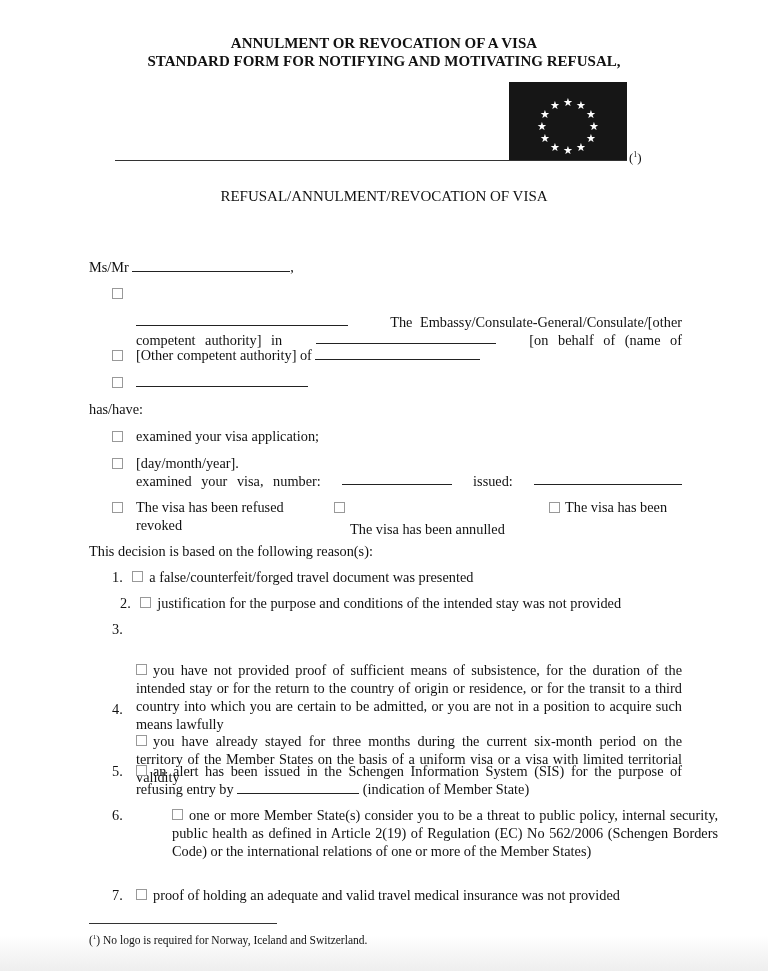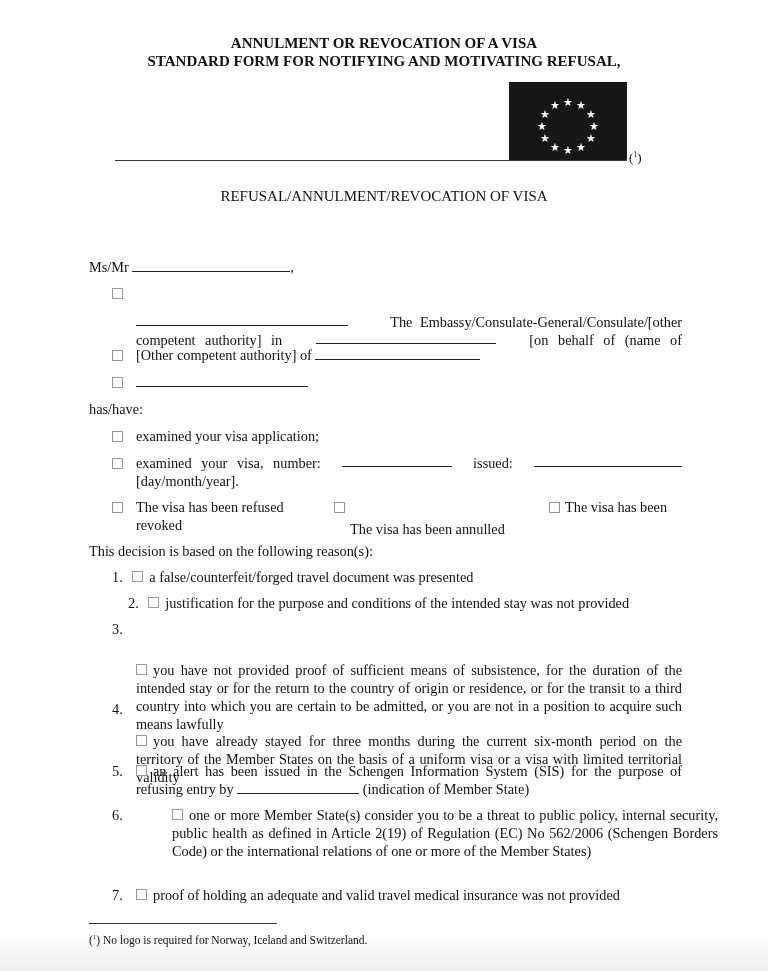--- a/index.html
+++ b/index.html
@@ -88,13 +88,13 @@
 
 <span class="abs cb" style="left:112px;top:458px;"></span>
 <div class="abs line" style="left:136px;top:454px;width:546px;">
+  <div>[day/month/year].</div>
   <div style="display:flex;justify-content:space-between;">
     <span style="word-spacing:6px;">examined your visa, number:</span>
     <span class="blank" style="width:110px;"></span>
     <span>issued:</span>
     <span class="blank" style="width:148px;"></span>
   </div>
-  <div>[day/month/year].</div>
 </div>
 
 <span class="abs cb" style="left:112px;top:502px;"></span>

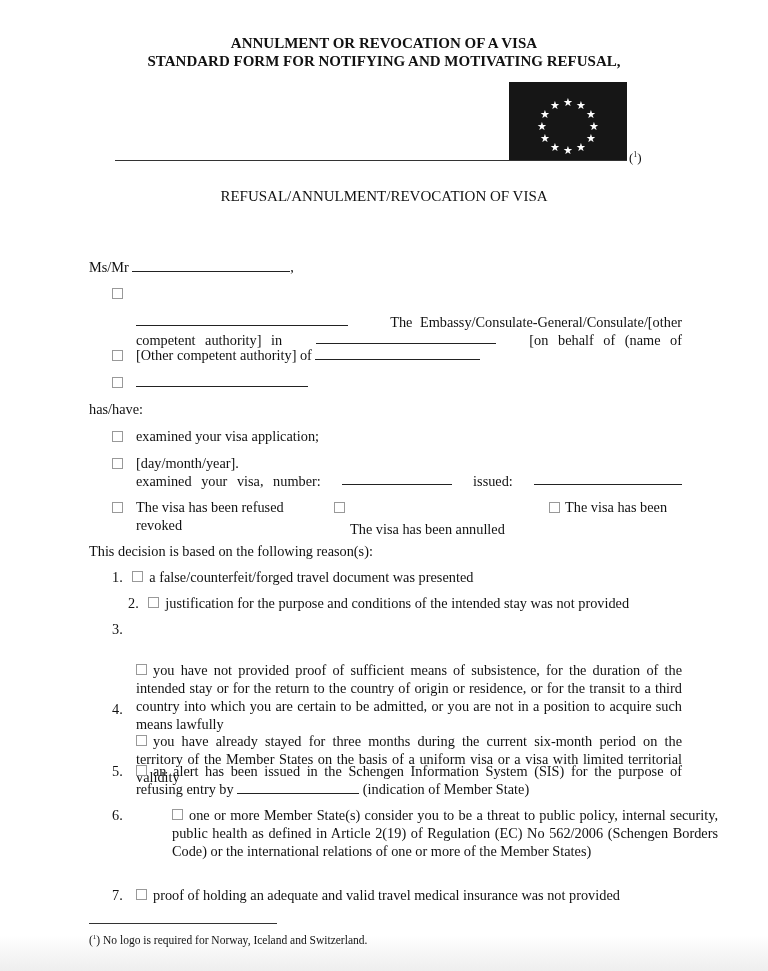--- a/index.html
+++ b/index.html
@@ -112,7 +112,7 @@
   <span class="cb" style="margin-left:6px;"></span><span>a false/counterfeit/forged travel document was presented</span>
 </div>
 
-<div class="abs line" style="left:128px;top:594px;text-align:right;">
+<div class="abs line" style="left:120px;top:594px;text-align:right;">
   <span>2.</span>
   <span class="cb" style="margin-left:6px;"></span><span>justification for the purpose and conditions of the intended stay was not provided</span>
 </div>

